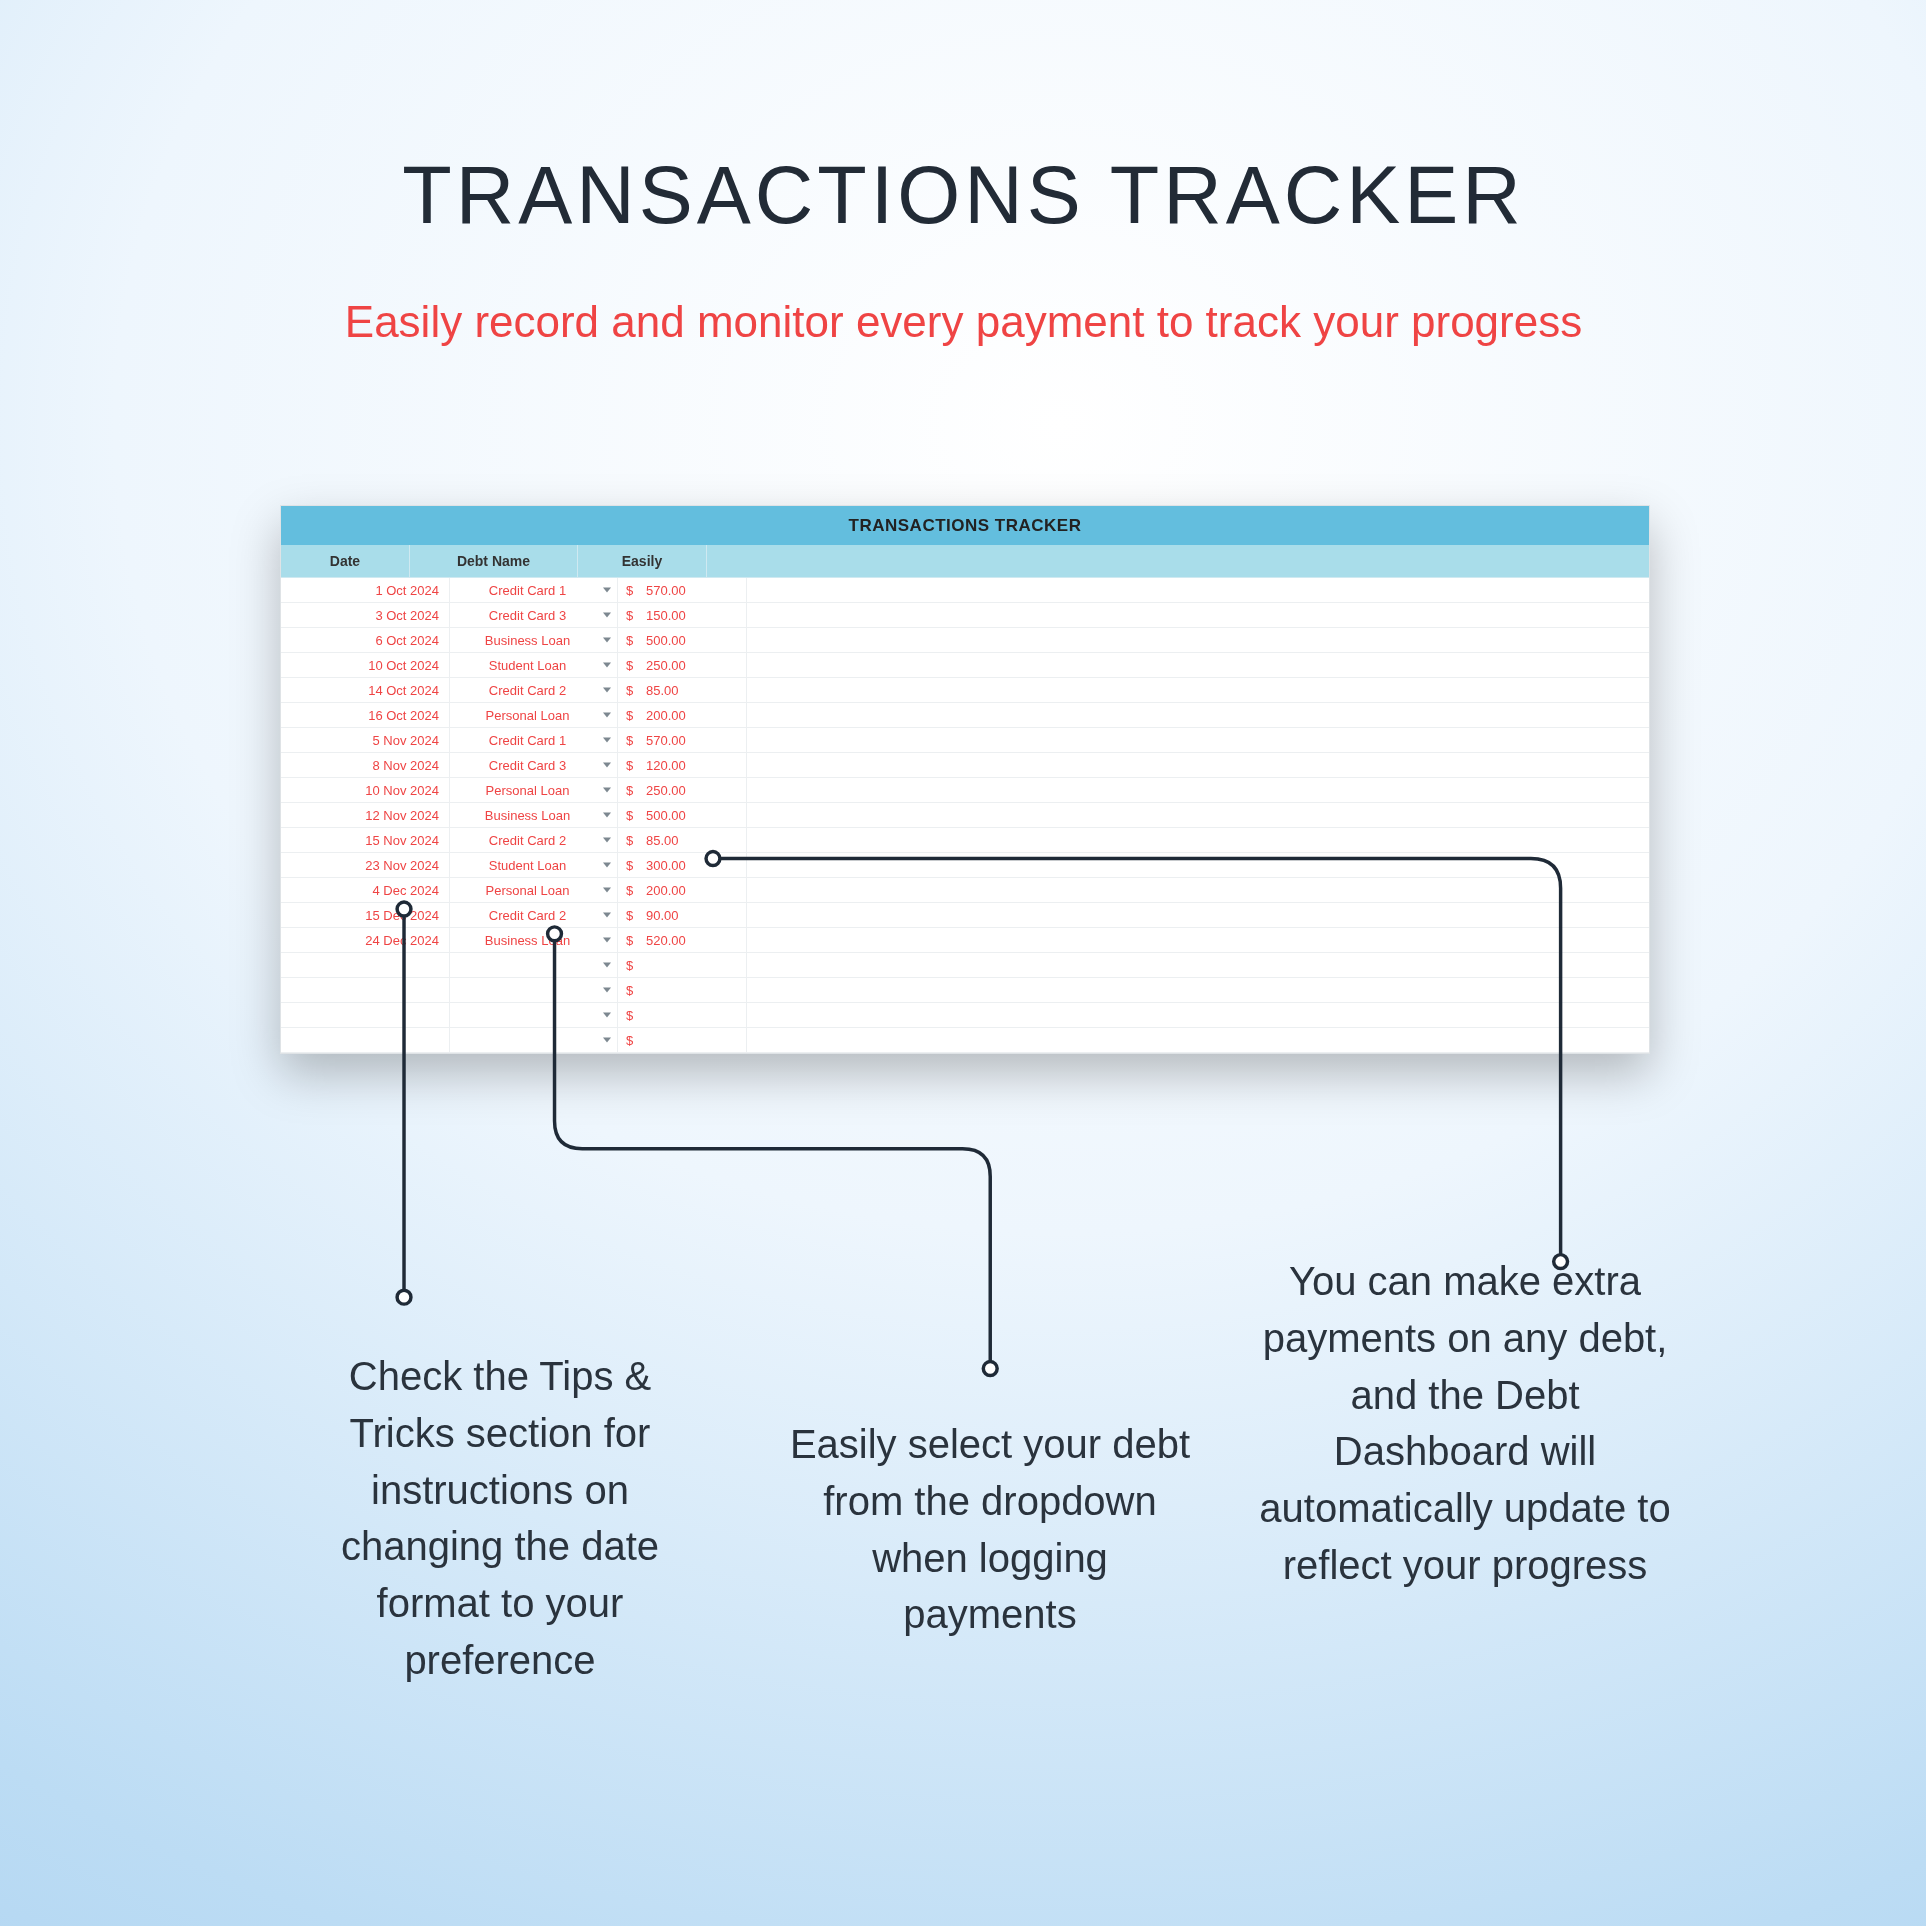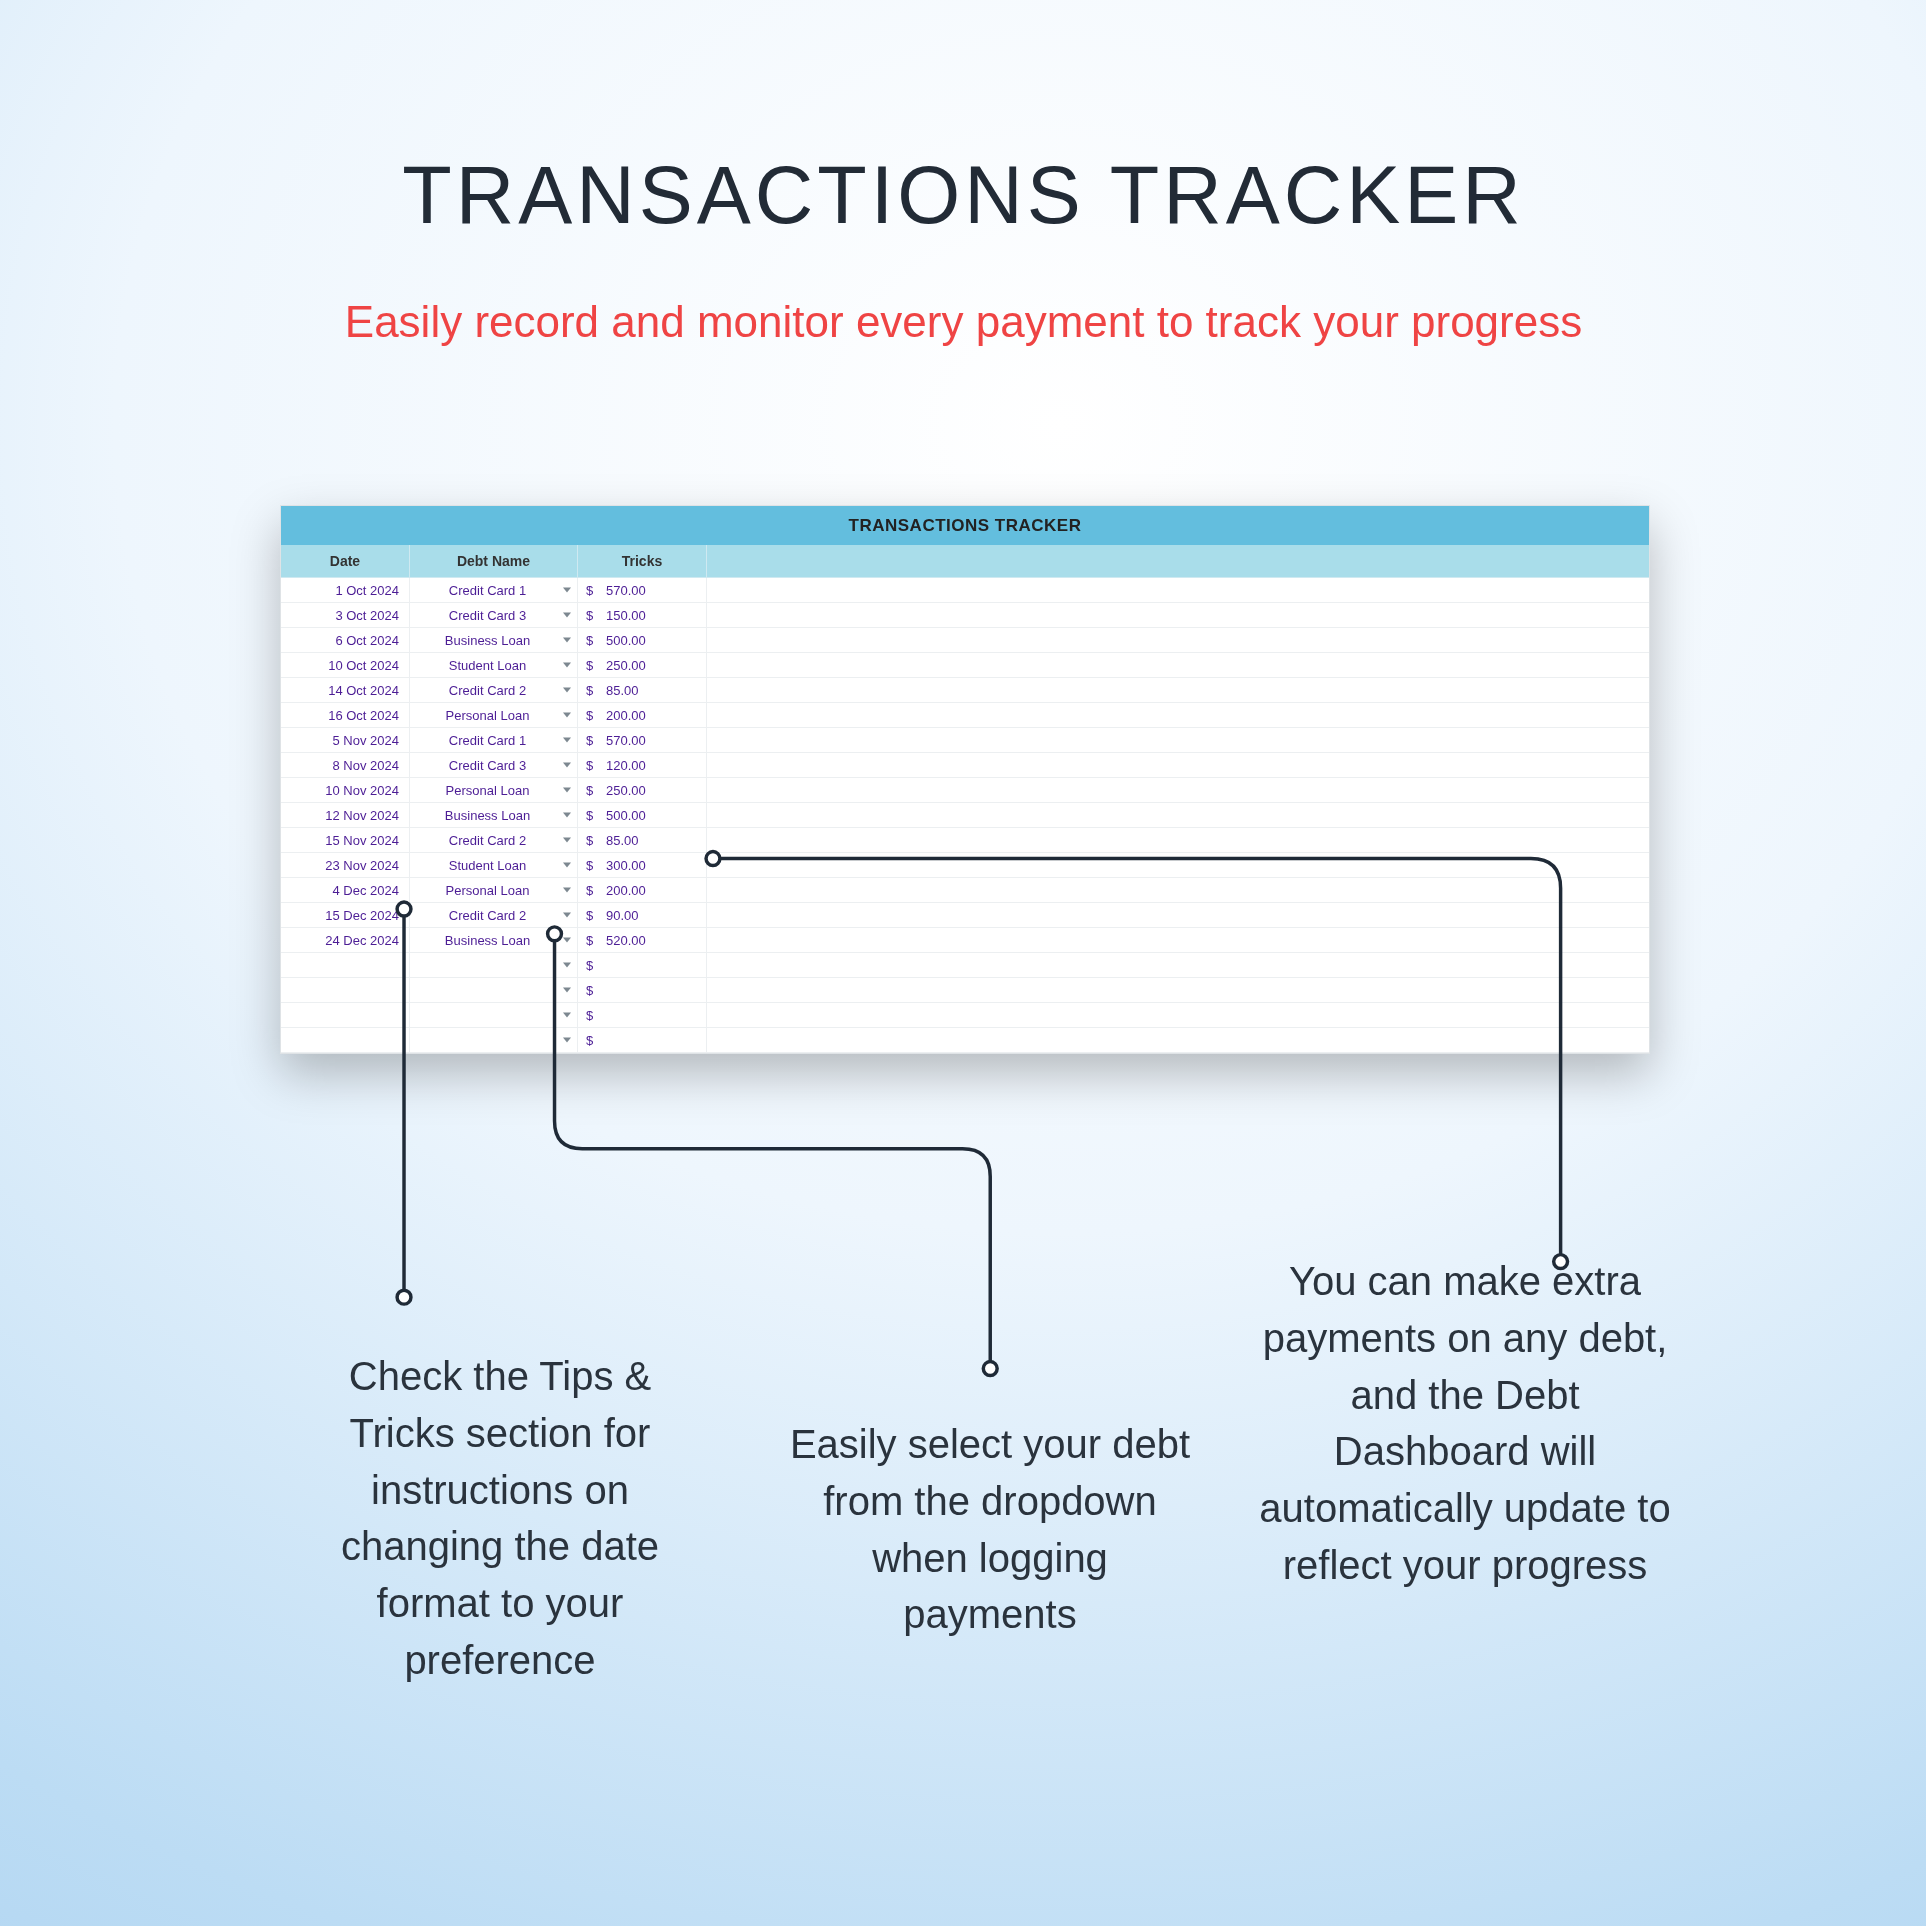--- a/index.html
+++ b/index.html
@@ -147,7 +147,7 @@
   <div class="sheet-headrow">
     <div class="col-date">Date</div>
     <div class="col-debt">Debt Name</div>
-    <div class="col-amount">Tricks</div>
+    <div class="col-amount">Easily</div>
   </div>
   <div class="sheet-body" id="sheet-body">
       <div class="row">

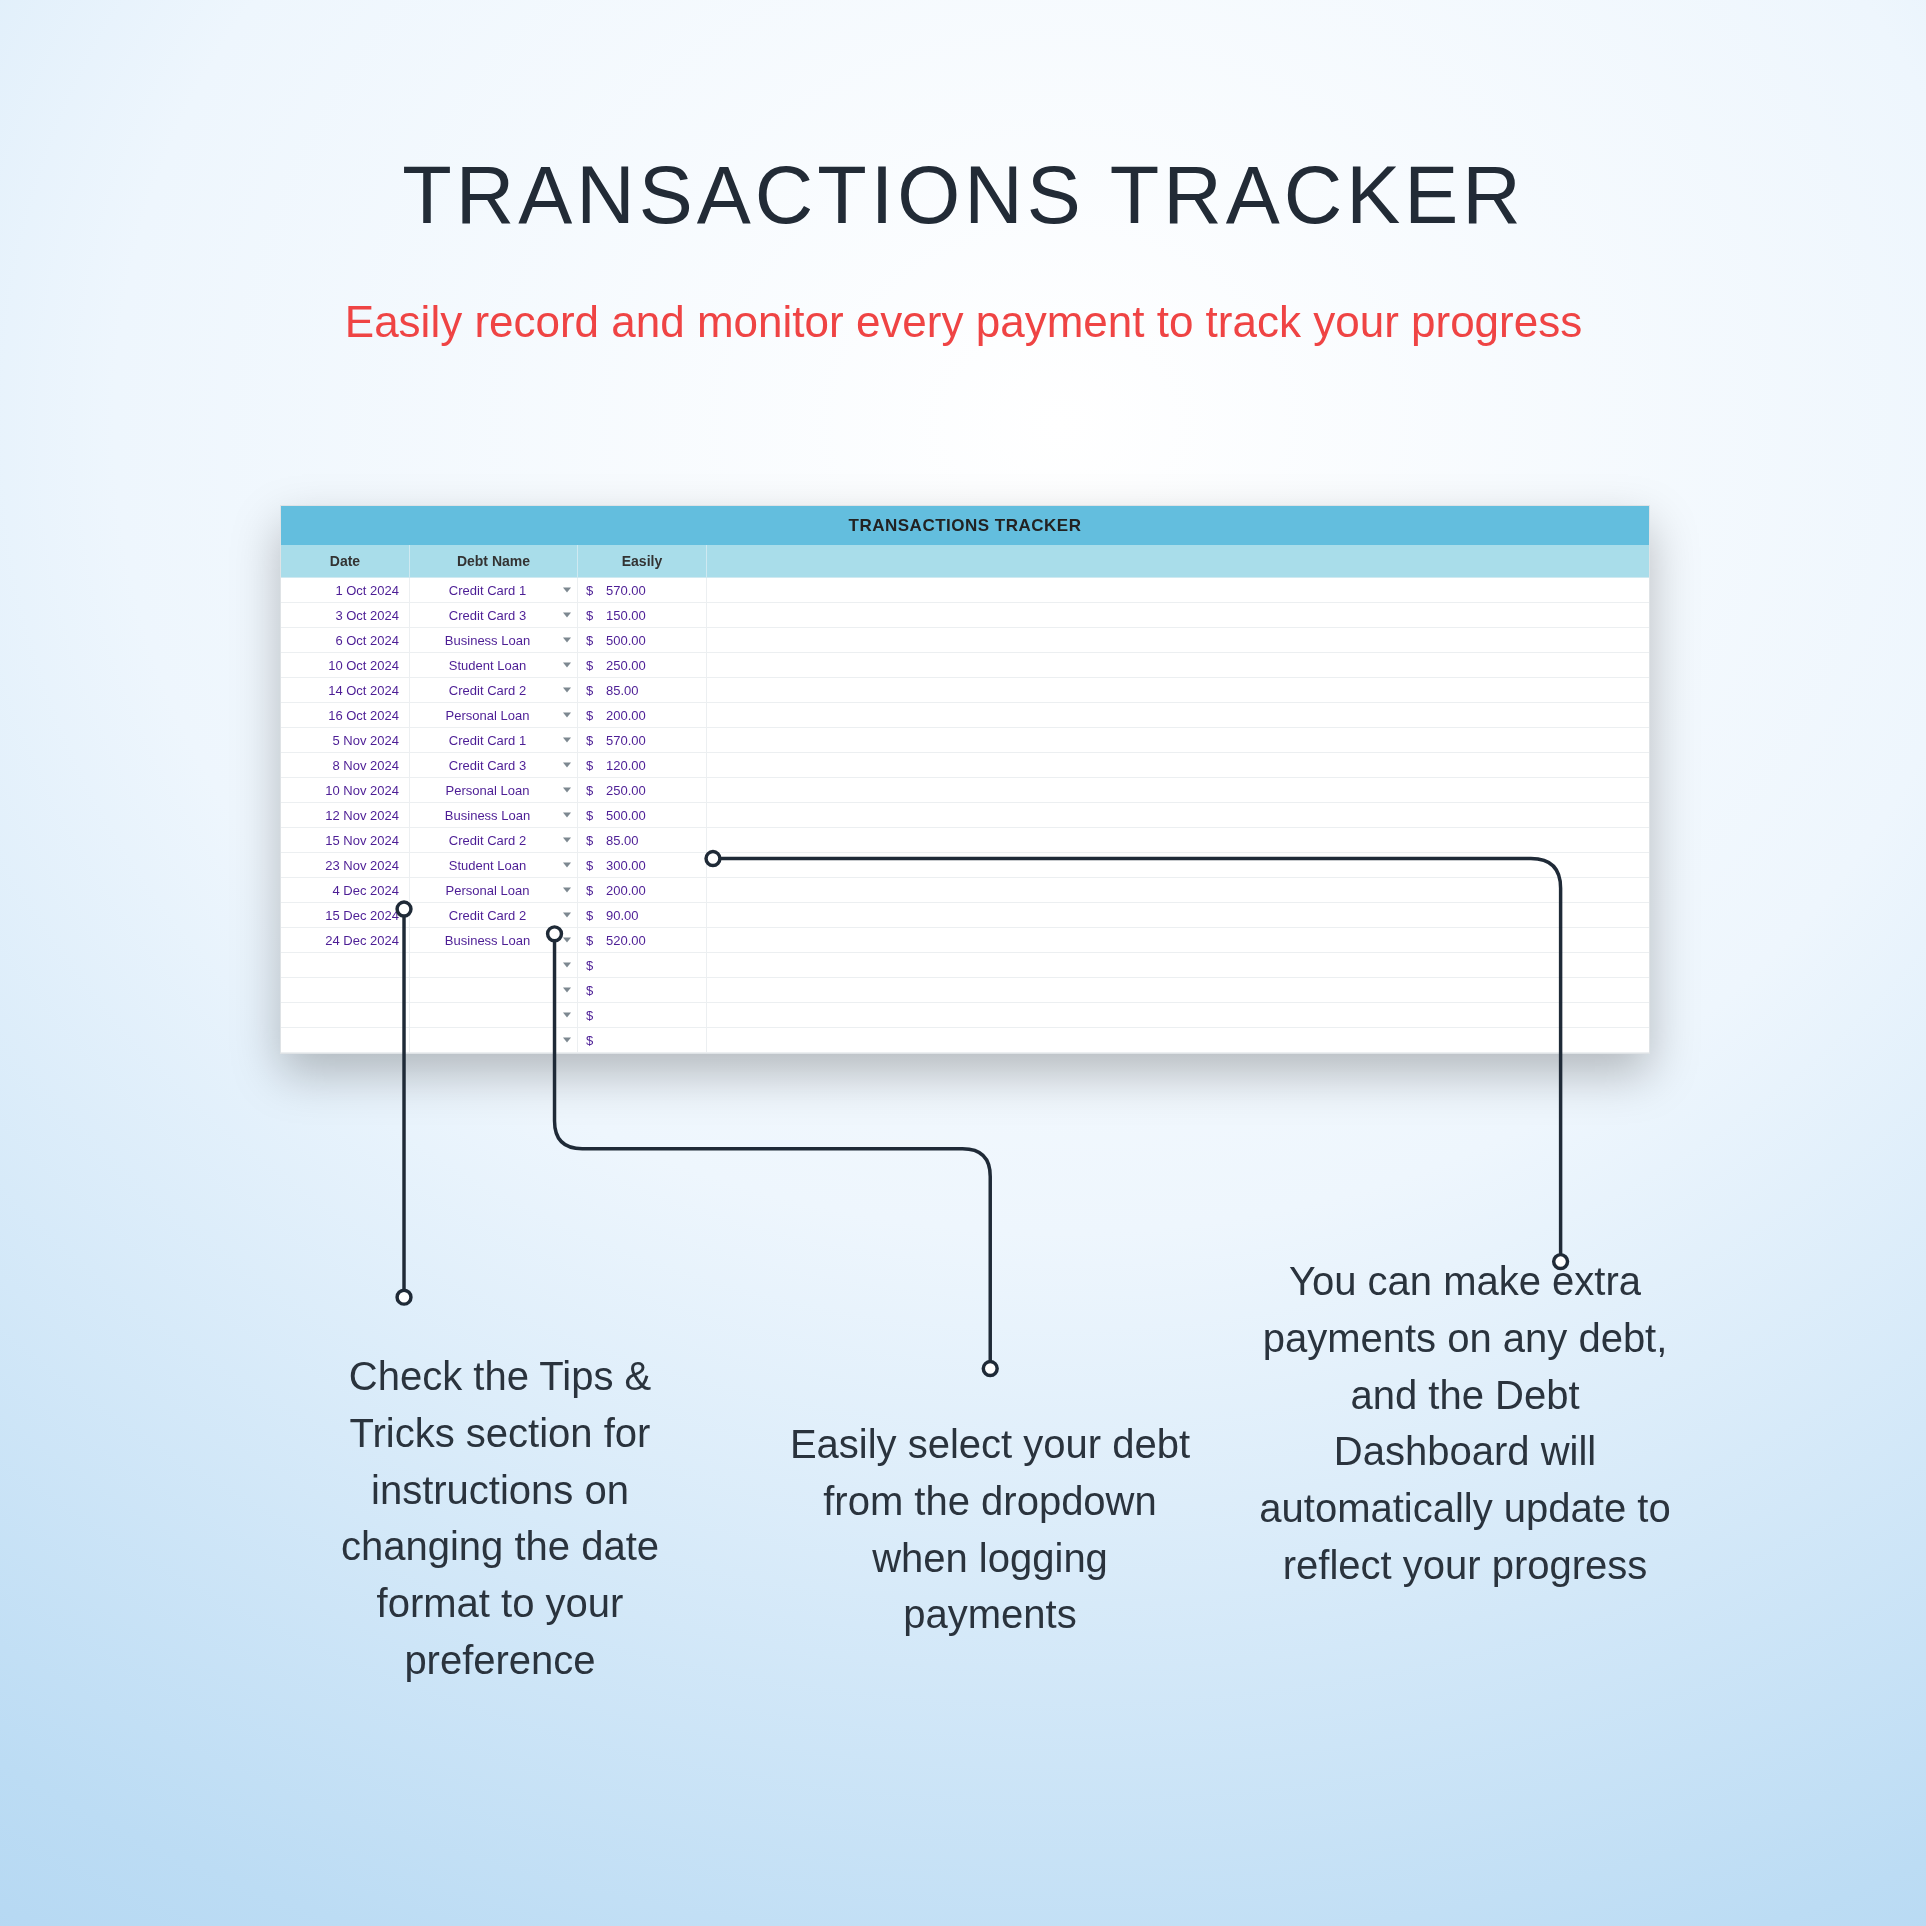--- a/index.html
+++ b/index.html
@@ -79,9 +79,10 @@
     display: flex;
     border-bottom: 1px solid #eceff1;
     font-size: 13px;
-    color: #4c1d95;
+    color: #ef4444;
     height: 25px;
     line-height: 25px;
+    padding-left: 40px;
   }
   .sheet-body .row > div {
     border-right: 1px solid #eceff1;

